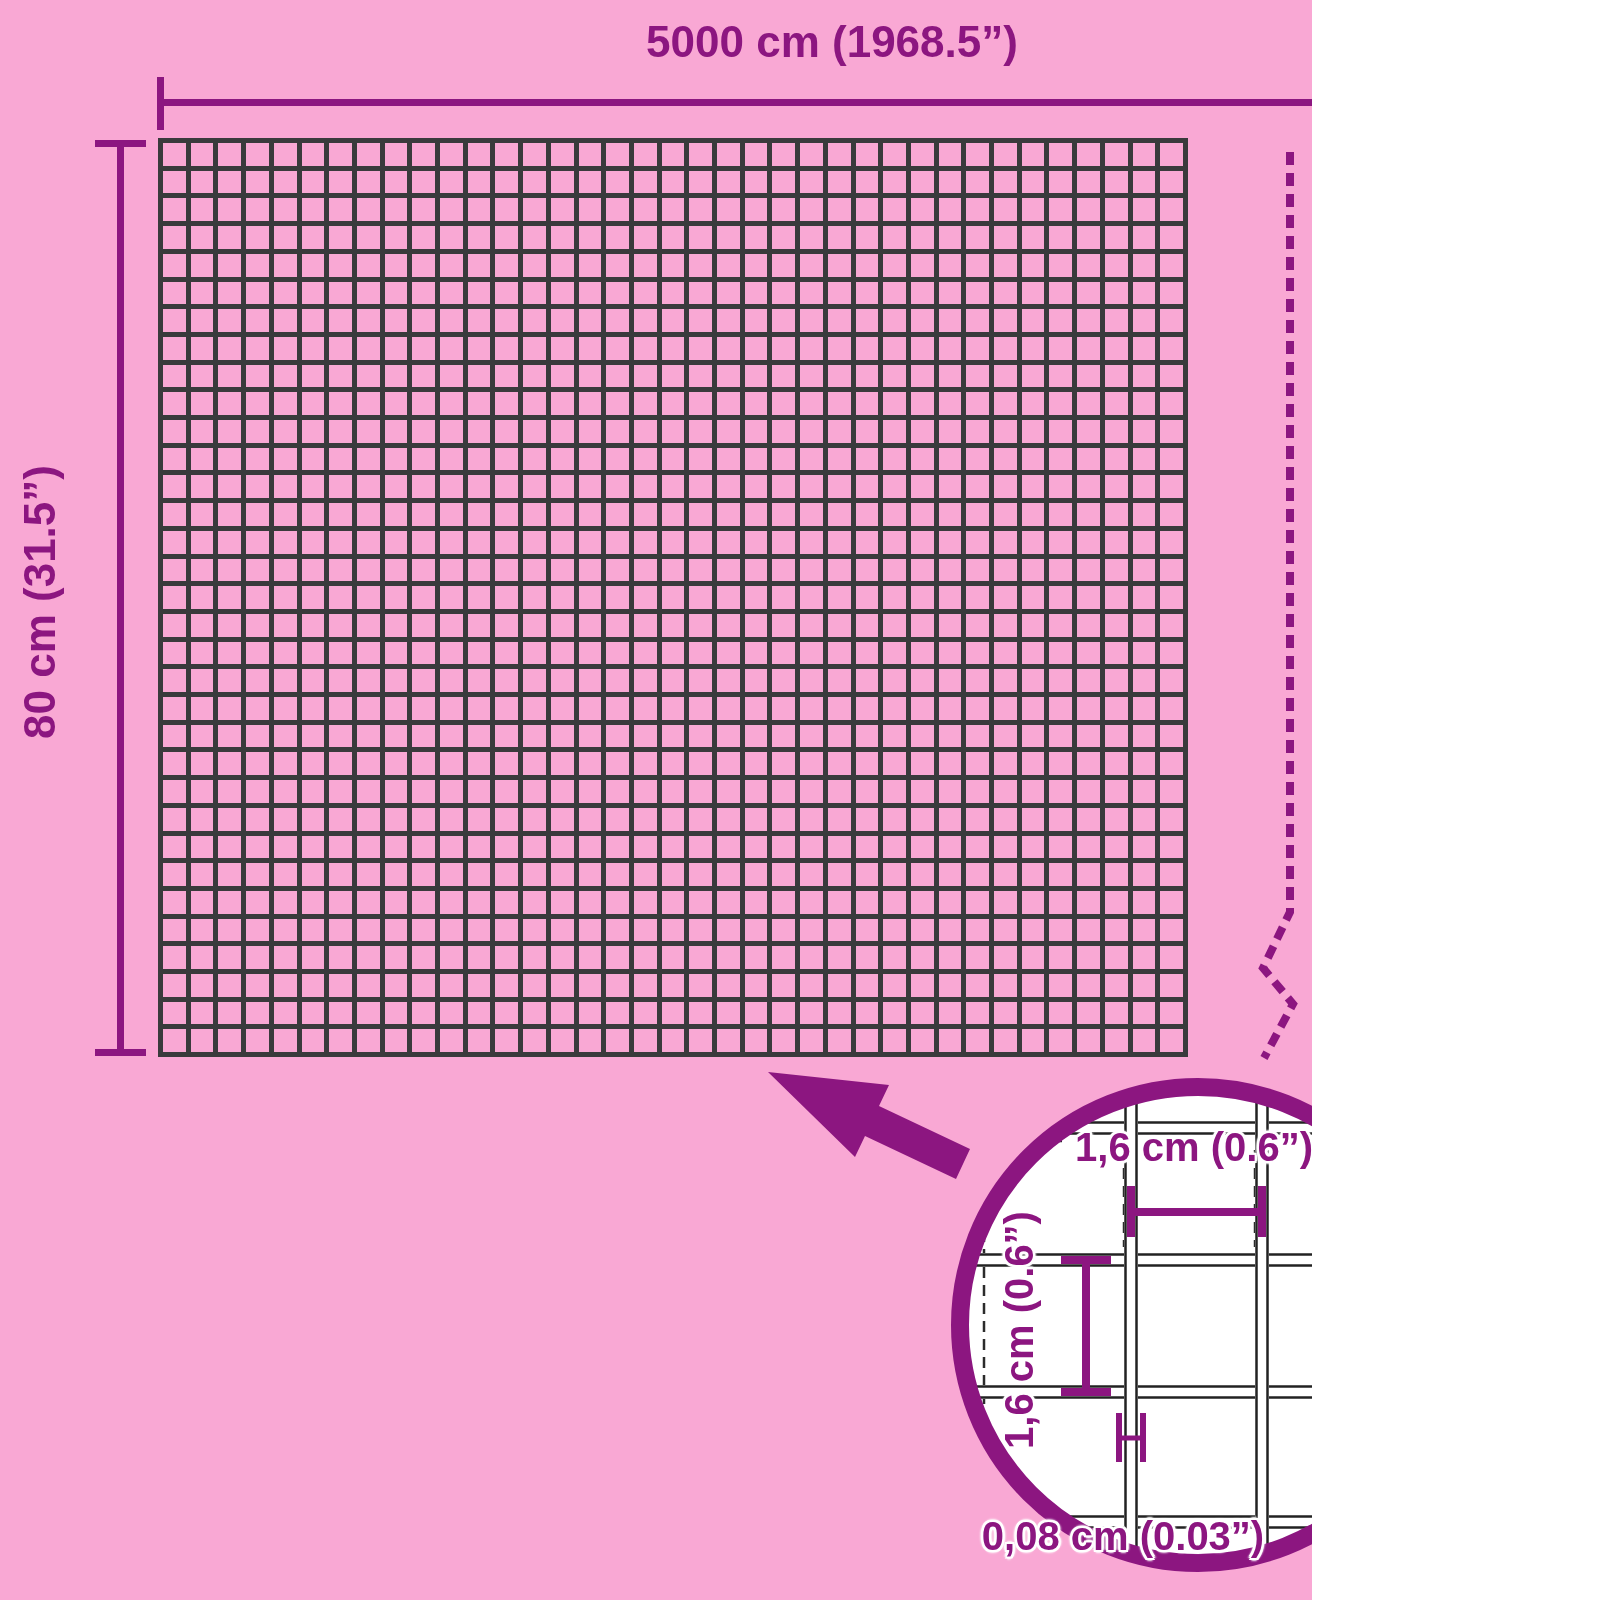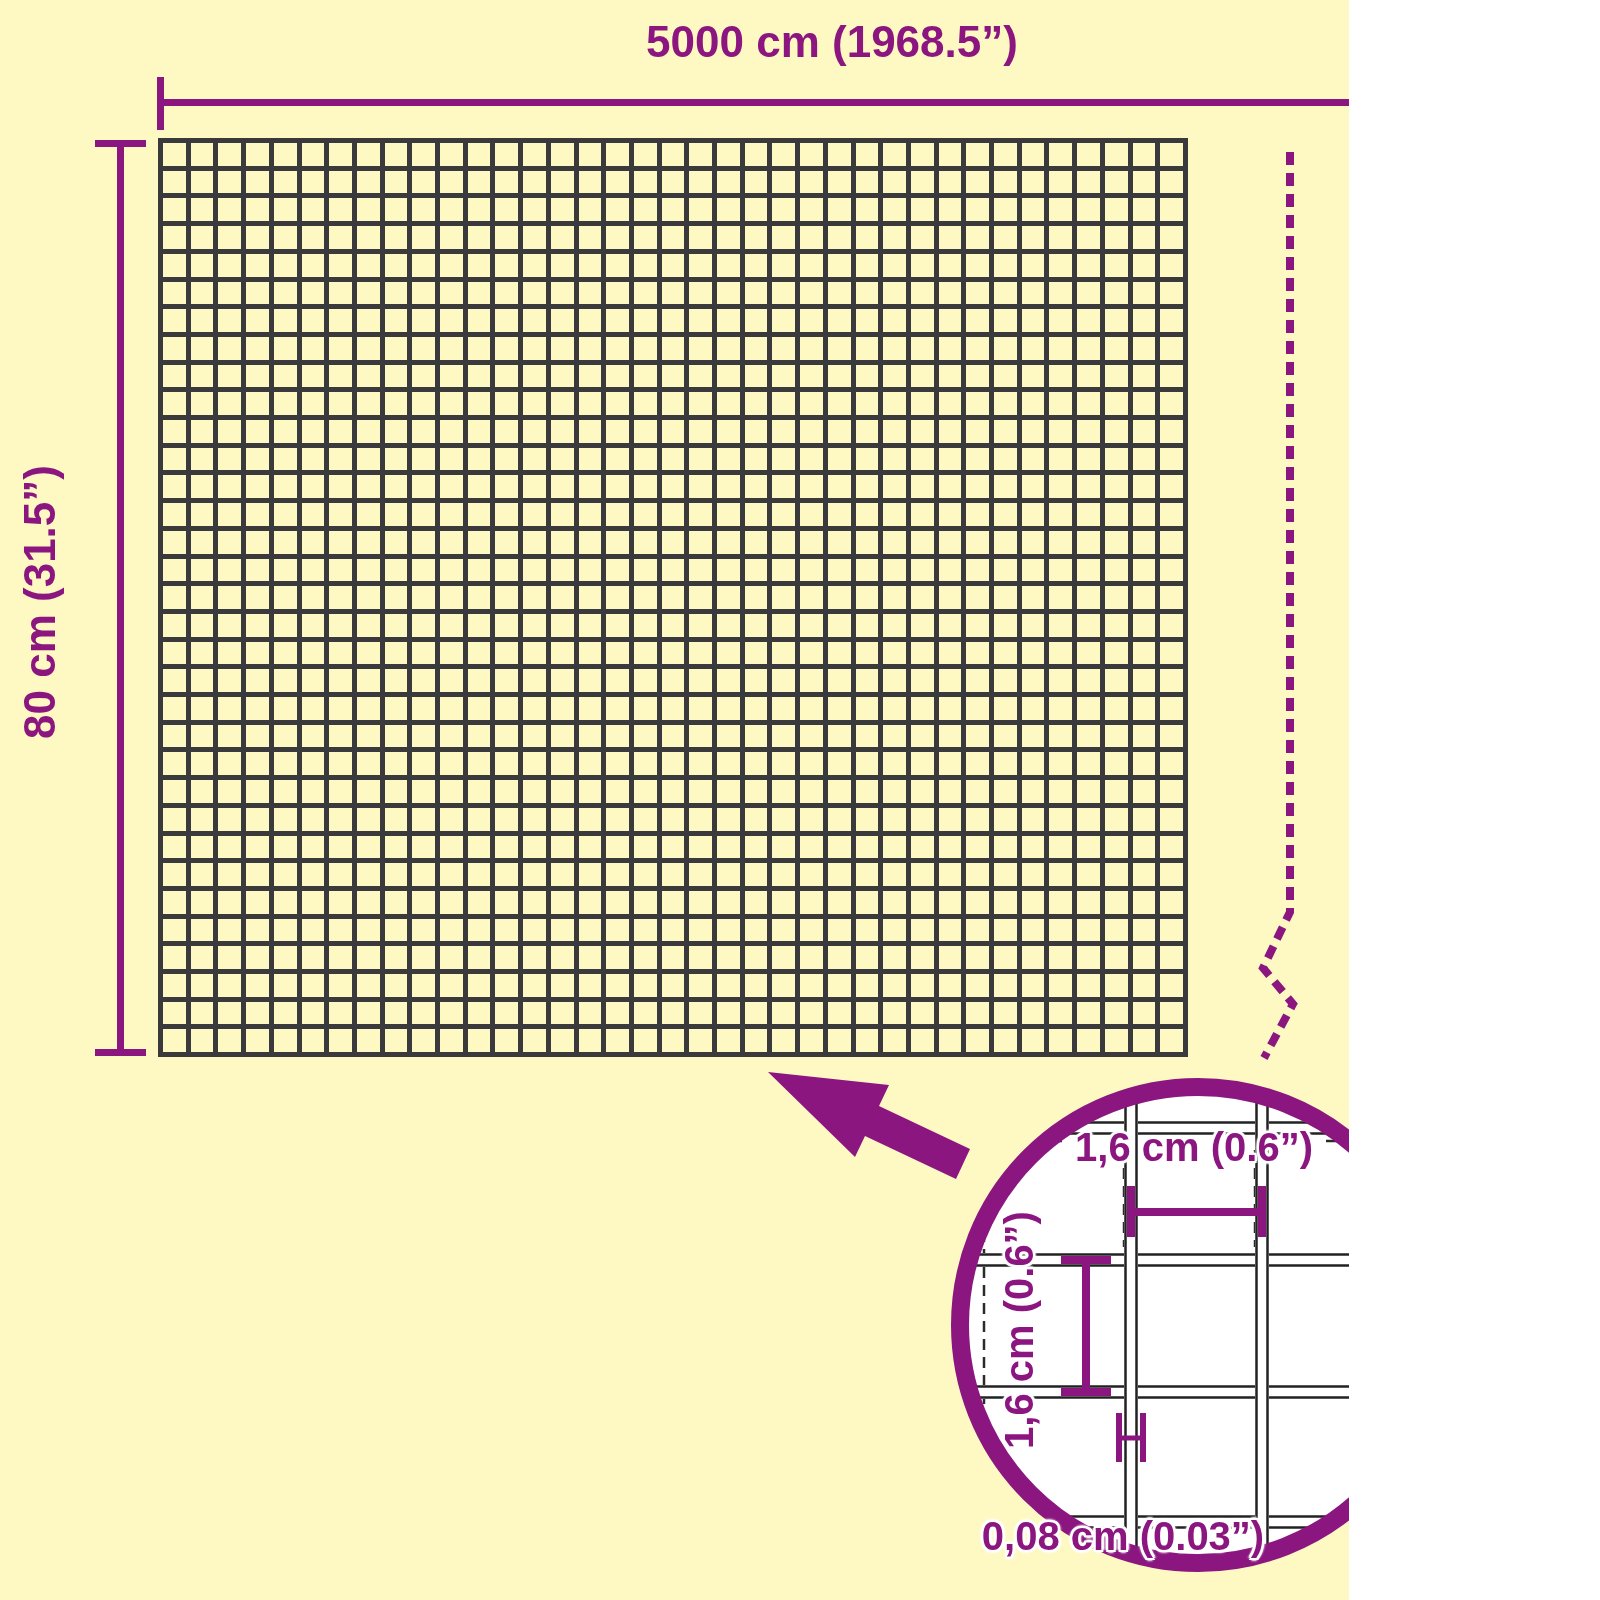--- a/index.html
+++ b/index.html
@@ -6,10 +6,9 @@
   .canvas{
     position:relative;
     width:1312px;height:1600px;
-    background:#fef9c3;
+    background:#f9a8d4;
     overflow:hidden;
     font-family:"Liberation Sans","DejaVu Sans",sans-serif;
-    padding-left:37px;
   }
   .dim-line{position:absolute;background:#8C1680;}
   .dim-label{

